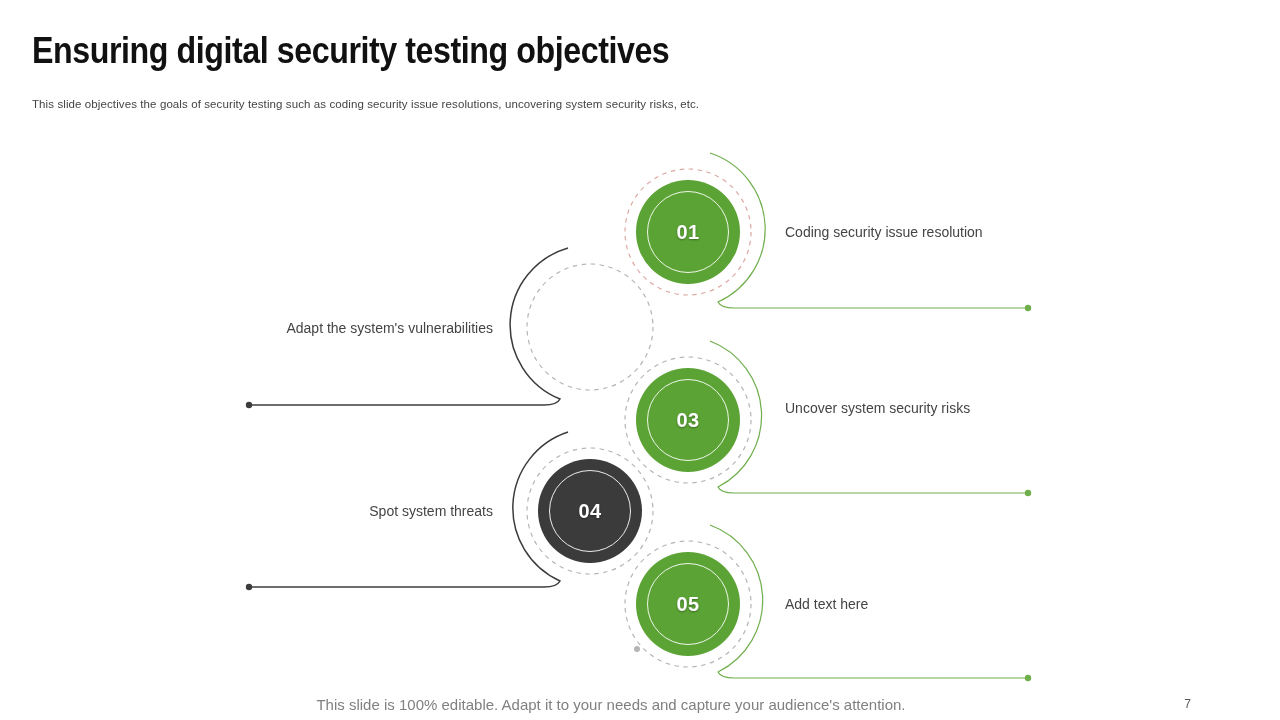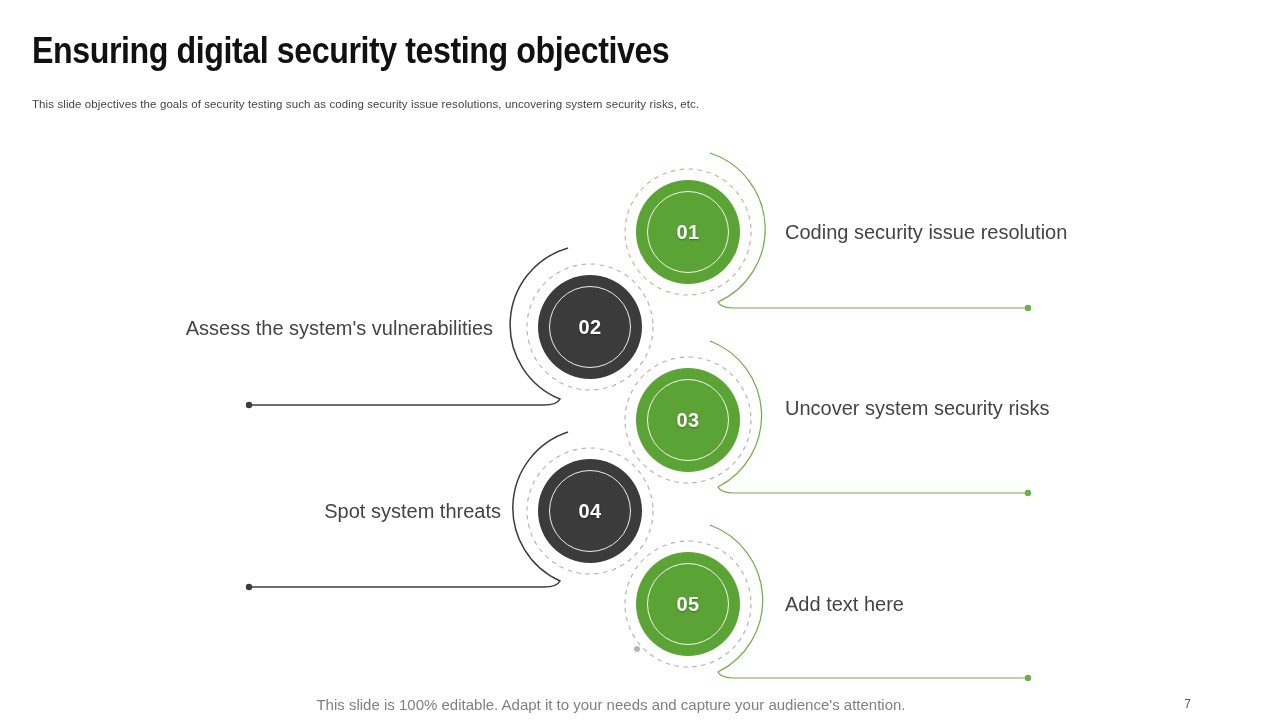--- a/index.html
+++ b/index.html
@@ -82,7 +82,7 @@
   
   .step-label {
     position: absolute;
-    font-size: 20px;
+    font-size: 14px;
     color: var(--label_text);
     line-height: 16px;
     white-space: nowrap;

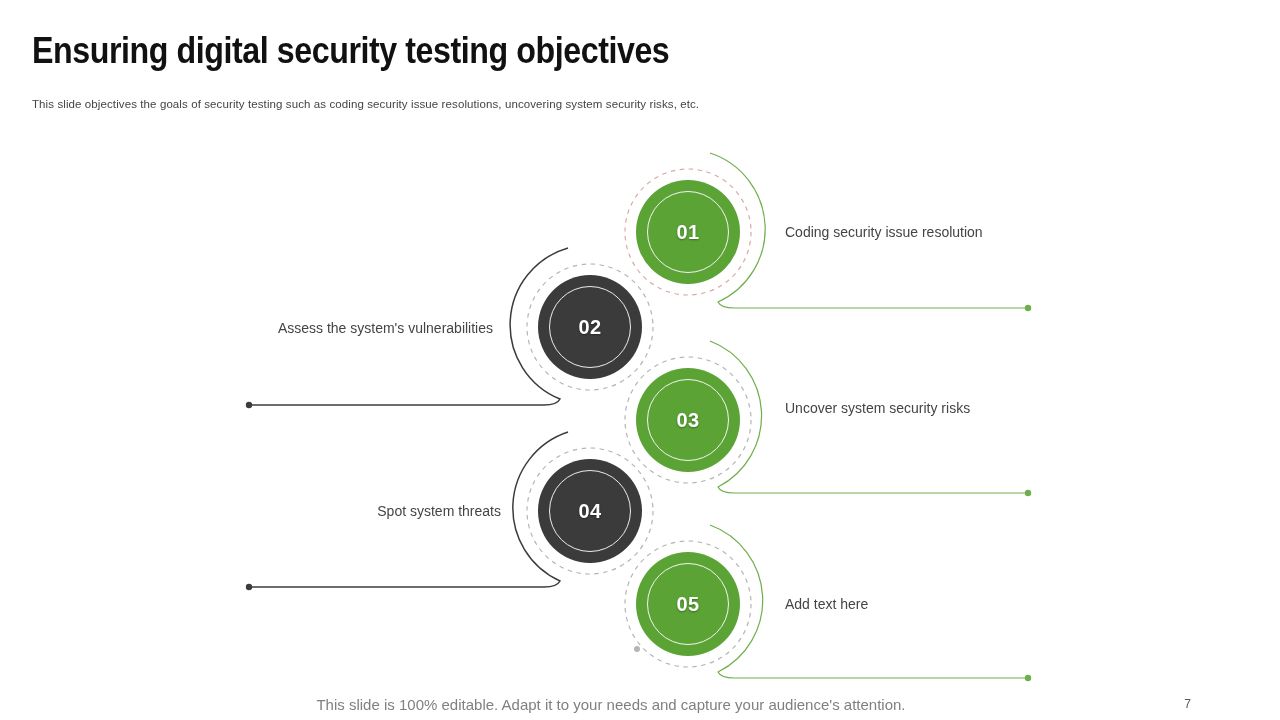--- a/index.html
+++ b/index.html
@@ -156,7 +156,7 @@
   </div>
 
   <div class="step-label" style="left:785px; top:224px;">Coding security issue resolution</div>
-  <div class="step-label align-right" style="left:133px; top:320px;">Assess the system's vulnerabilities</div>
+  <div class="step-label align-right" style="left:133px; top:320px;">Adapt the system's vulnerabilities</div>
   <div class="step-label" style="left:785px; top:400px;">Uncover system security risks</div>
   <div class="step-label align-right" style="left:141px; top:503px;">Spot system threats</div>
   <div class="step-label" style="left:785px; top:596px;">Add text here</div>

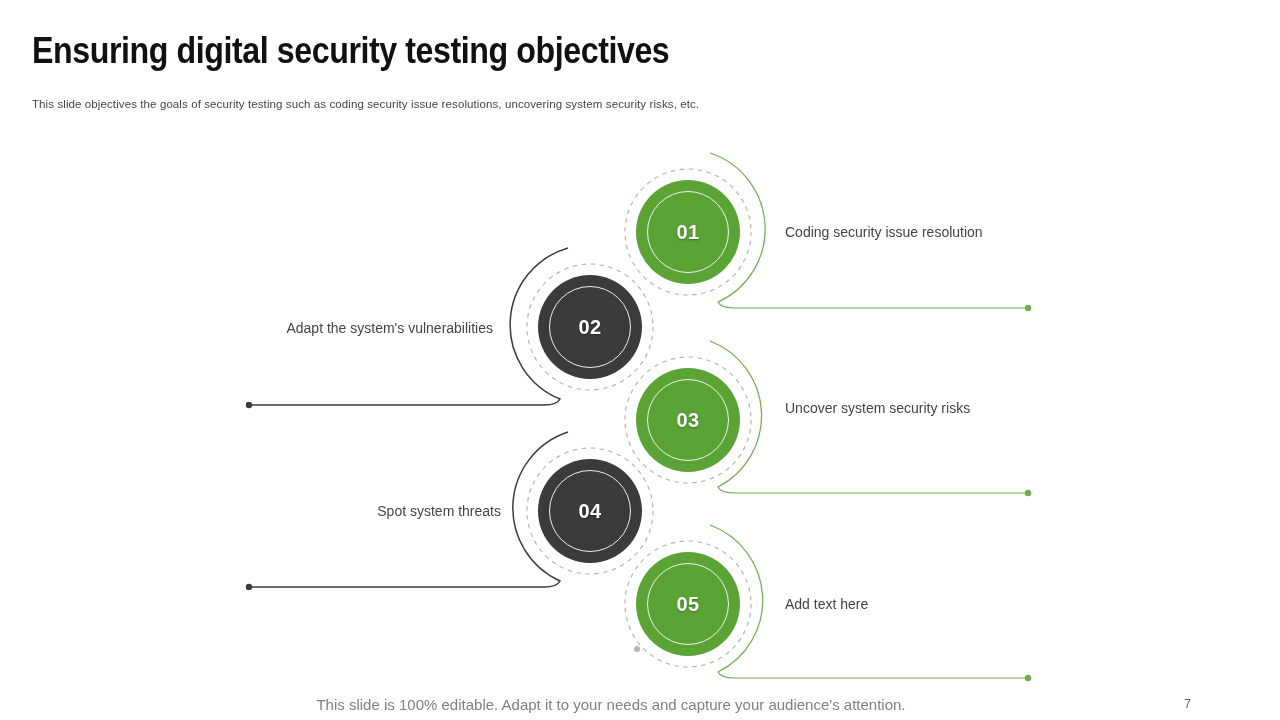--- a/index.html
+++ b/index.html
@@ -142,9 +142,6 @@
   <div class="badge green" style="left:636px; top:180px;">
     <span class="num">01</span>
   </div>
-  <div class="badge dark" style="left:538px; top:275px;">
-    <span class="num">02</span>
-  </div>
   <div class="badge green" style="left:636px; top:368px;">
     <span class="num">03</span>
   </div>

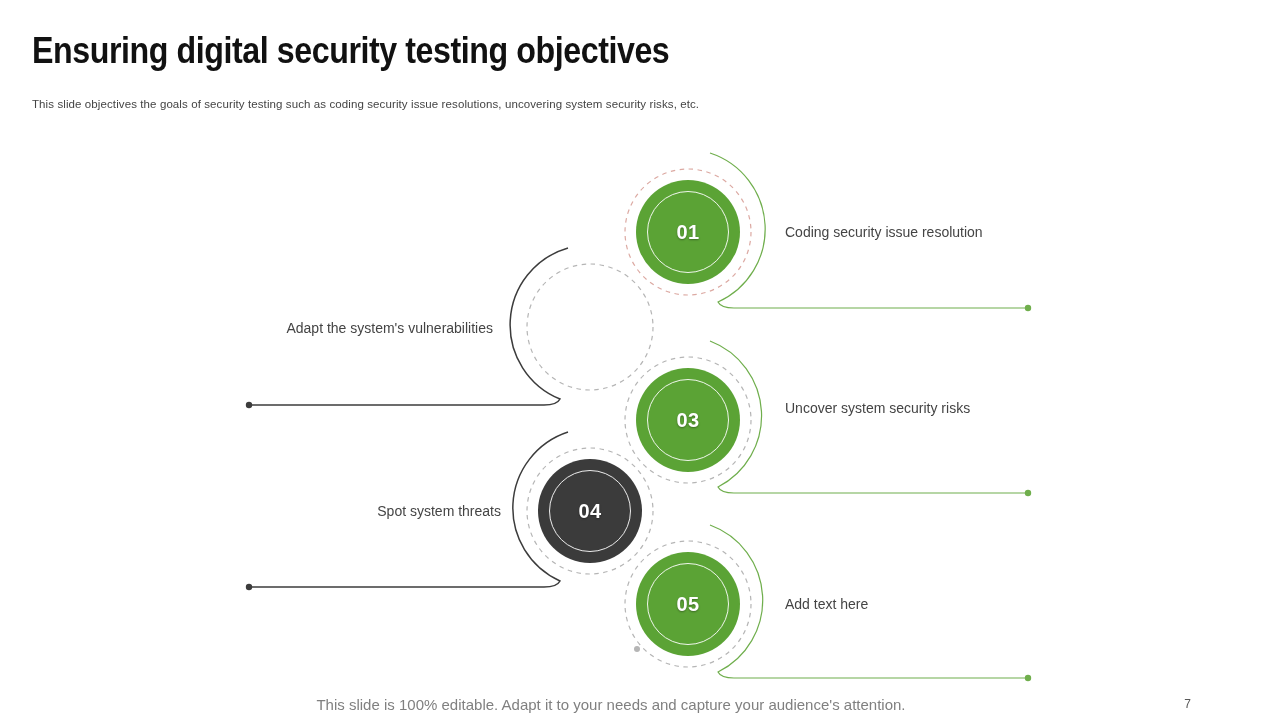--- a/index.html
+++ b/index.html
@@ -155,7 +155,7 @@
   <div class="step-label" style="left:785px; top:224px;">Coding security issue resolution</div>
   <div class="step-label align-right" style="left:133px; top:320px;">Adapt the system's vulnerabilities</div>
   <div class="step-label" style="left:785px; top:400px;">Uncover system security risks</div>
-  <div class="step-label align-right" style="left:141px; top:503px;">Spot system threats</div>
+  <div class="step-label align-right" style="left:133px; top:503px;">Spot system threats</div>
   <div class="step-label" style="left:785px; top:596px;">Add text here</div>
 
   <div class="footer-note">This slide is 100% editable. Adapt it to your needs and capture your audience's attention.</div>

